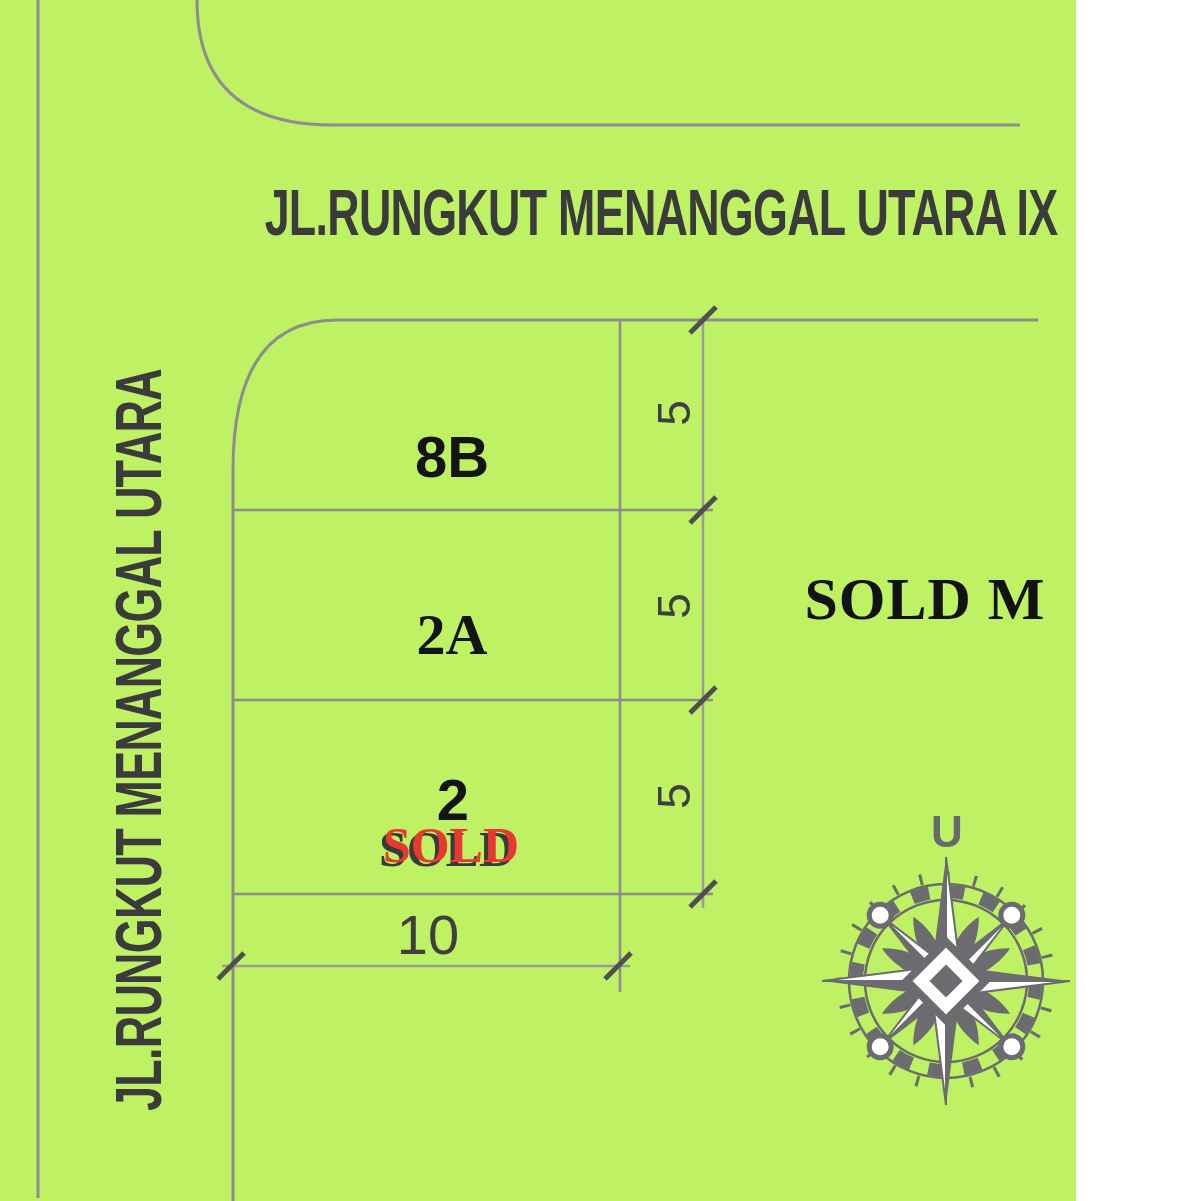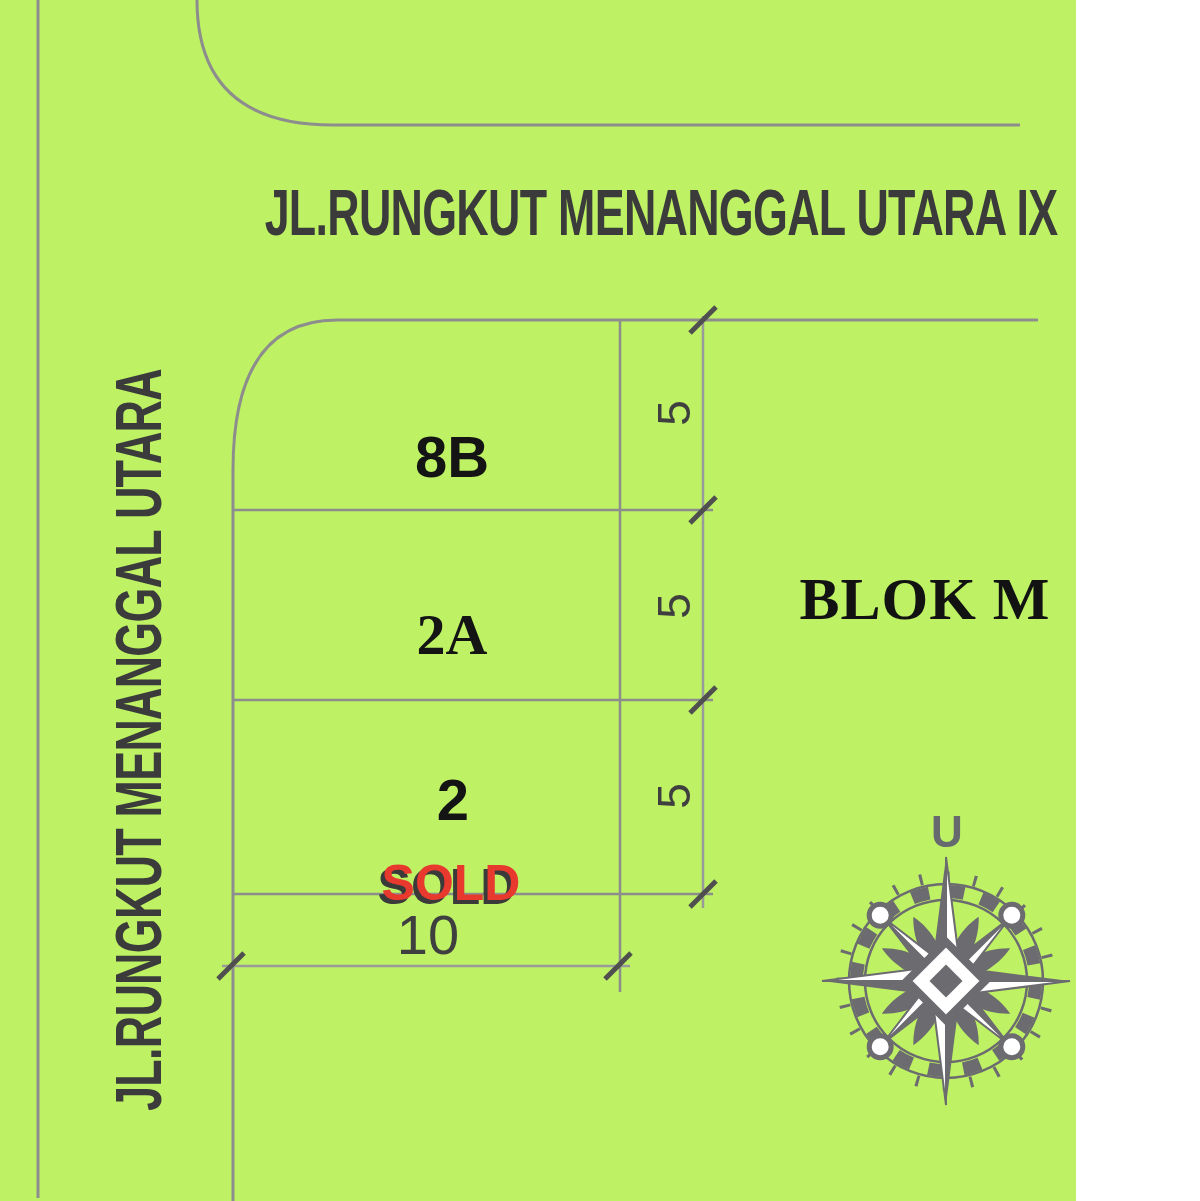--- a/index.html
+++ b/index.html
@@ -166,7 +166,7 @@
   <div class="lbl plot-label" style="left:453px;top:799px;">2</div>
   <div class="lbl sold-label" style="left:451px;top:883px;">SOLD</div>
 
-  <div class="lbl block-label" style="left:925px;top:599px;">BLOK M</div>
+  <div class="lbl block-label" style="left:925px;top:599px;">SOLD M</div>
 
   <div class="lbl dim-label vertical" style="left:674px;top:413px;">5</div>
   <div class="lbl dim-label vertical" style="left:674px;top:606px;">5</div>

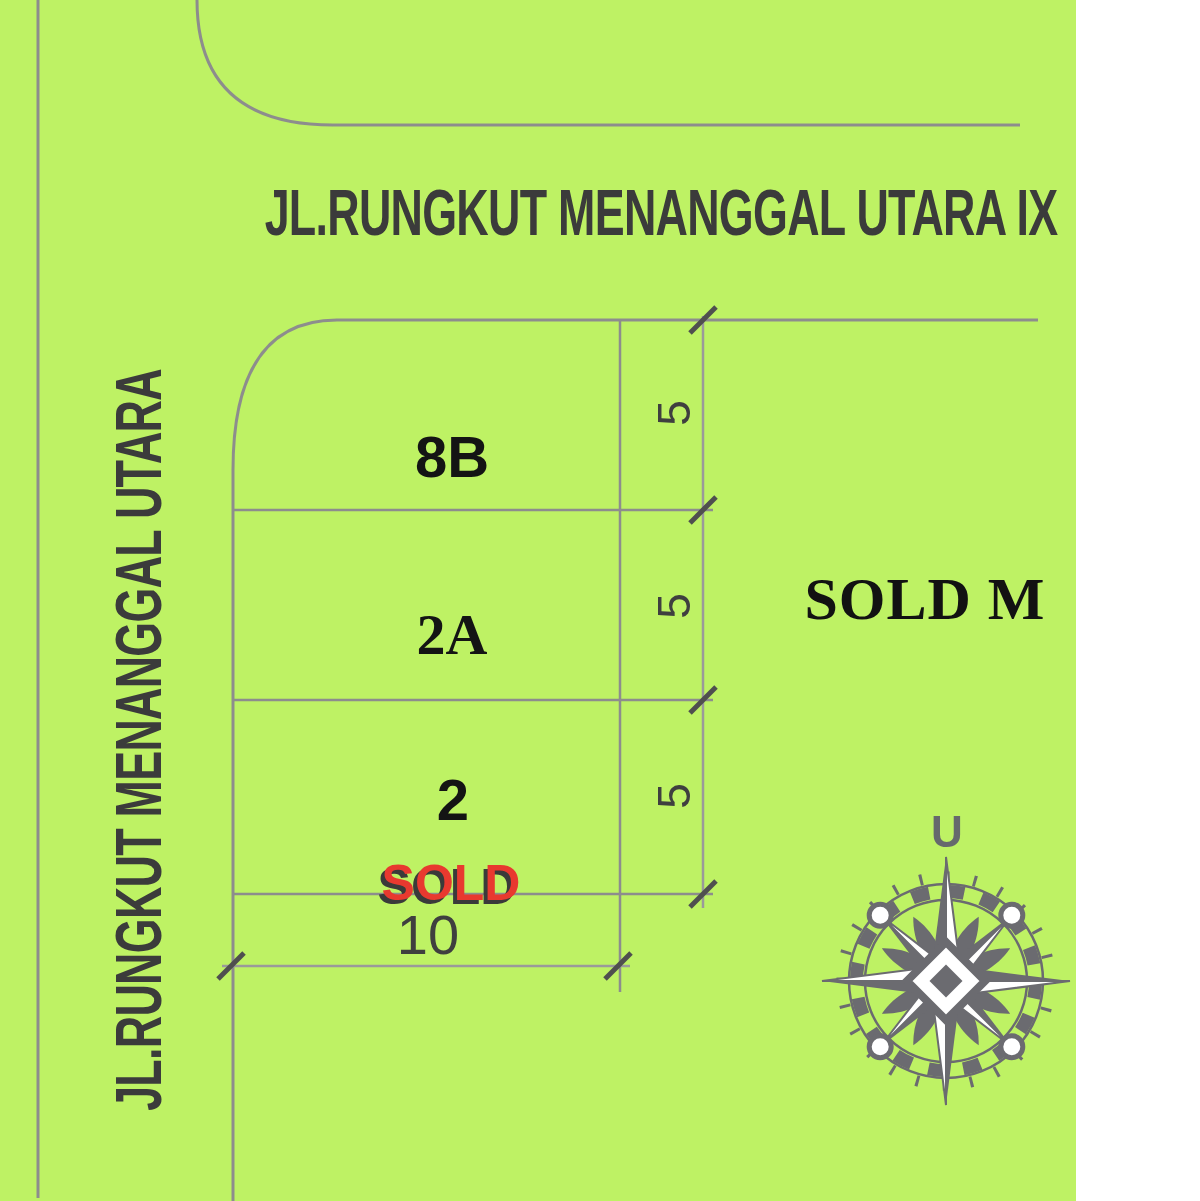--- a/index.html
+++ b/index.html
@@ -164,7 +164,7 @@
   <div class="lbl plot-label" style="left:452px;top:456px;">8B</div>
   <div class="lbl plot-label" style="left:452px;top:634px;font-family:Liberation Serif, serif;">2A</div>
   <div class="lbl plot-label" style="left:453px;top:799px;">2</div>
-  <div class="lbl sold-label" style="left:451px;top:883px;">SOLD</div>
+  <div class="lbl sold-label" style="left:451px;top:845px;font-family:Liberation Serif, serif;">SOLD</div>
 
   <div class="lbl block-label" style="left:925px;top:599px;">SOLD M</div>
 

